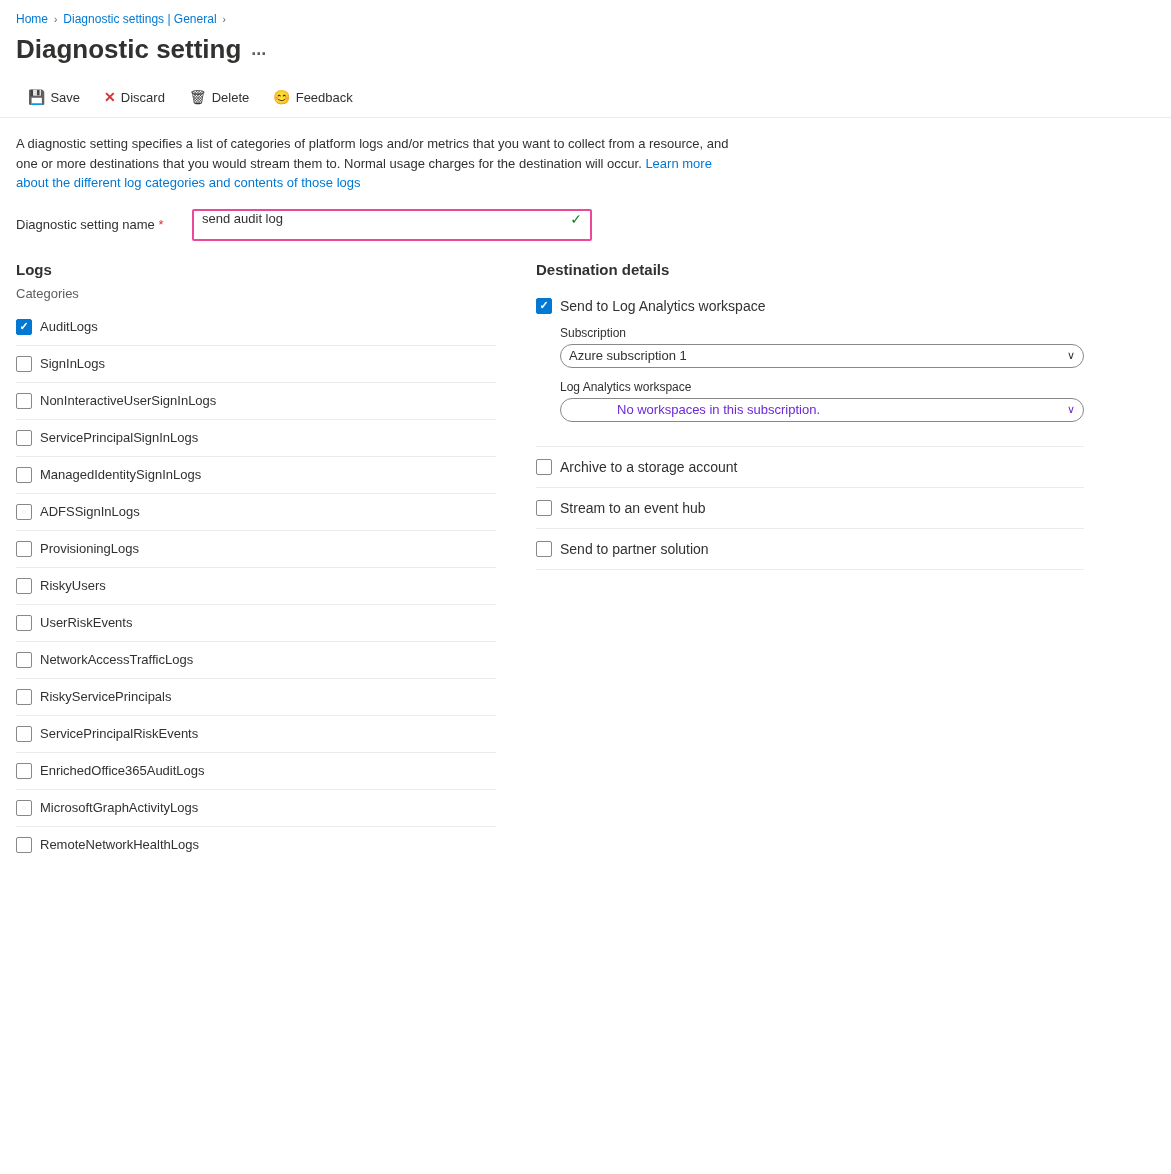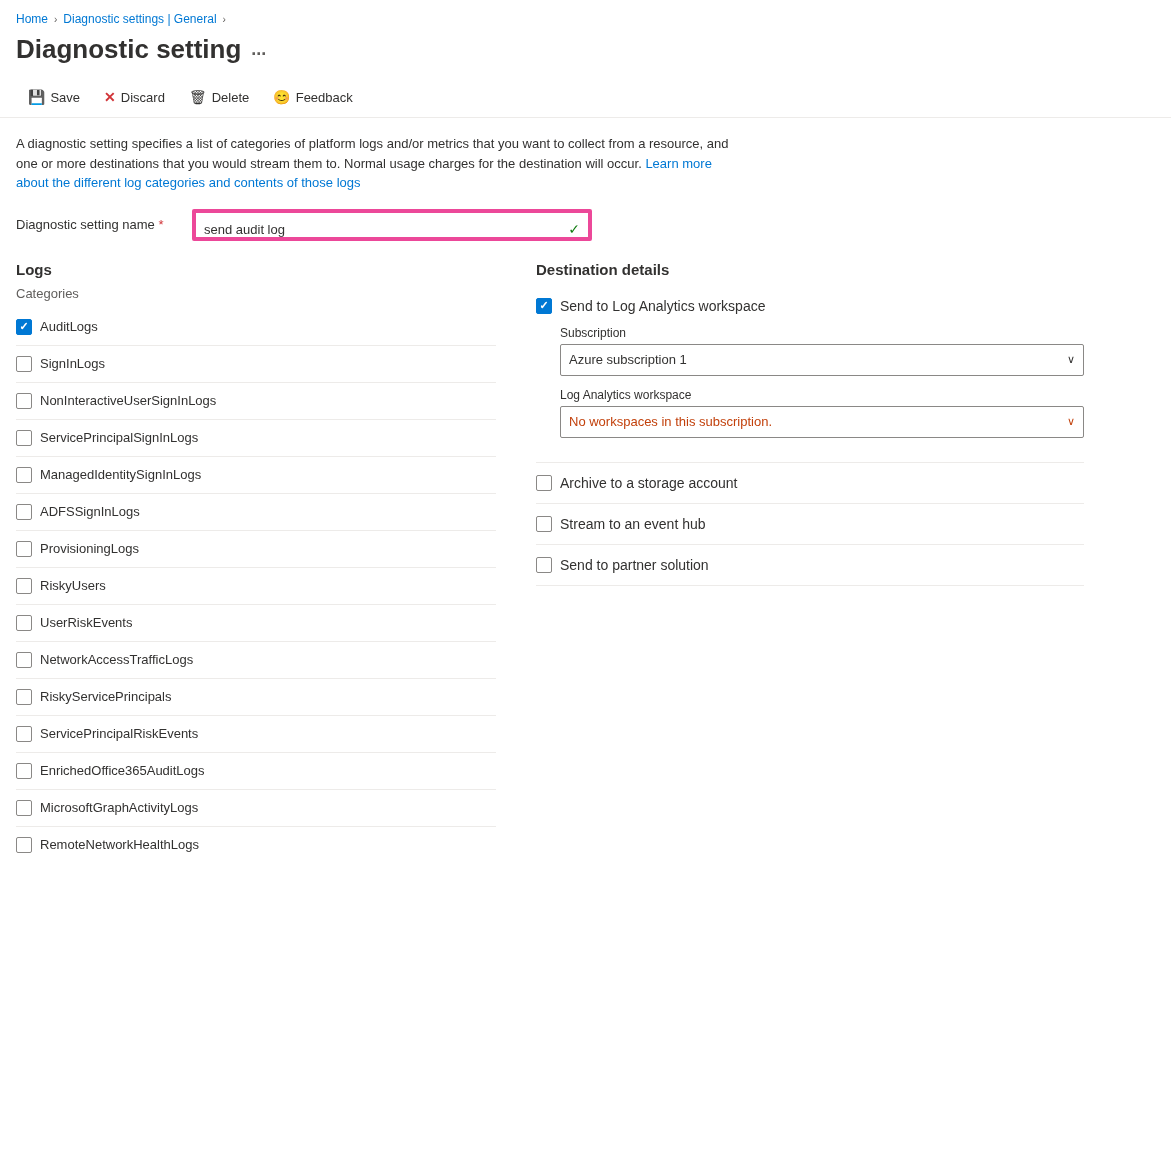--- a/index.html
+++ b/index.html
@@ -27,7 +27,7 @@
     .form-label { font-size: 13px; color: #323130; min-width: 160px; }
     .form-label .required { color: #d13438; }
     
-    .text-input { display: flex; align-items: flex-end; border: 4px solid #ec4899; border-radius: 2px; padding: 0 8px; height: 32px; min-width: 400px; background: #fff; }
+    .text-input { display: flex; align-items: flex-start; border: 2px solid #ec4899; border-radius: 2px; padding: 0 8px; height: 32px; min-width: 400px; background: #fff; }
     .text-input input { border: none; outline: none; font-size: 13px; flex: 1; color: #323130; }
     .text-input .check-icon { color: #107c10; font-size: 14px; }
     

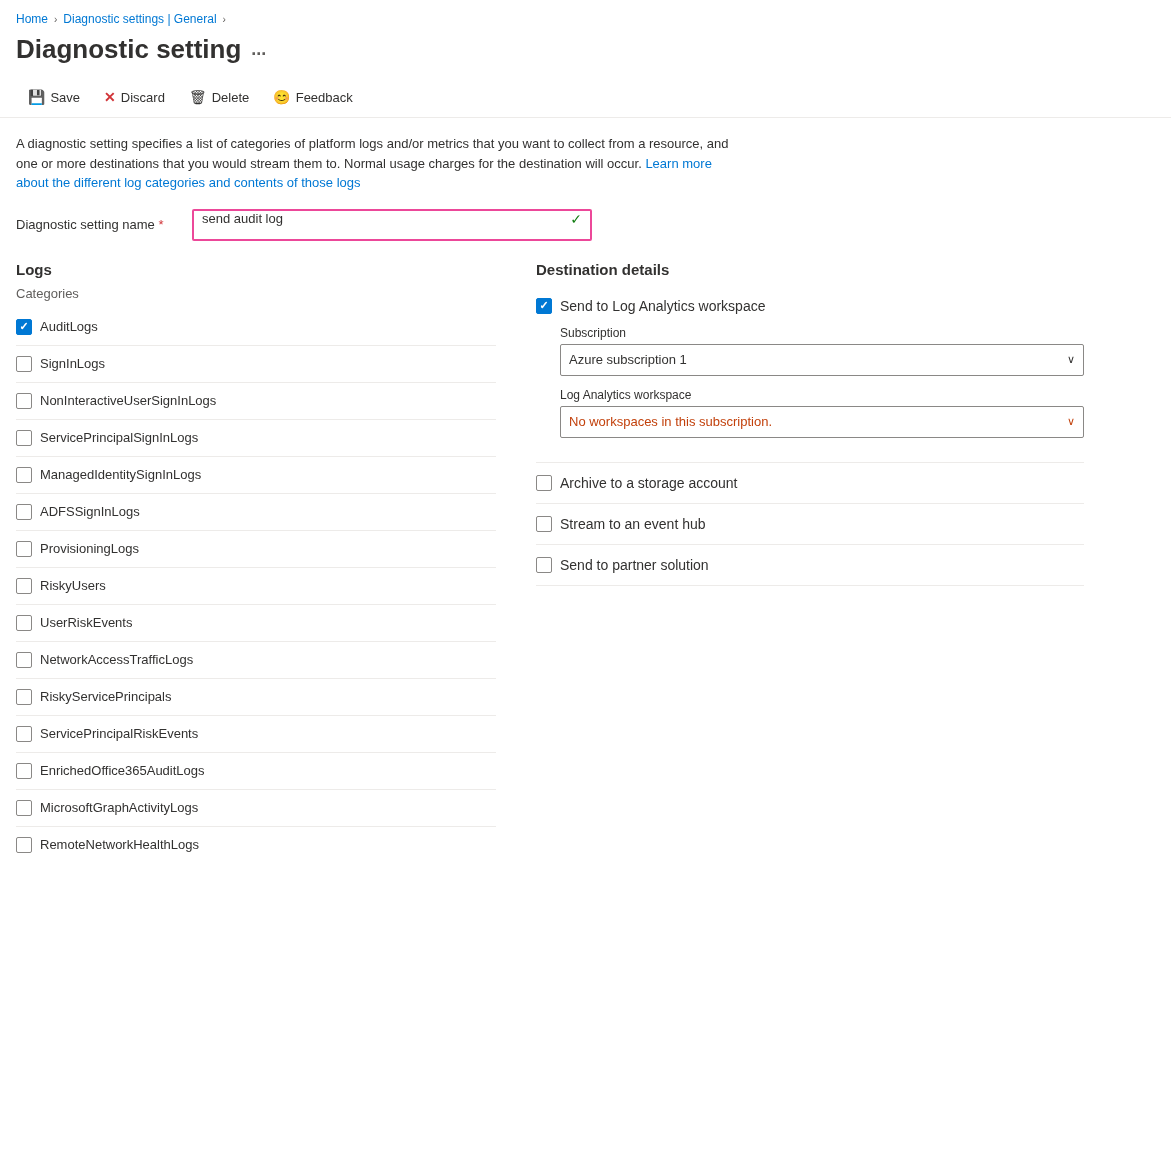--- a/index.html
+++ b/index.html
@@ -50,7 +50,7 @@
     .field-group { margin-bottom: 12px; }
     .field-label { font-size: 12px; color: #323130; margin-bottom: 4px; }
     
-    .select-input { display: flex; align-items: center; justify-content: space-between; border: 1px solid #8a8886; border-radius: 2px; padding: 0 8px; height: 32px; min-width: 420px; background: #fff; cursor: pointer; }
+    .select-input { display: flex; align-items: center; justify-content: space-between; border: 1px solid #8a8886; border-radius: 14px; padding: 0 8px; height: 24px; min-width: 420px; background: #fff; cursor: pointer; }
     .select-input span { font-size: 13px; color: #323130; }
     .select-input .chevron { font-size: 11px; color: #323130; }
     

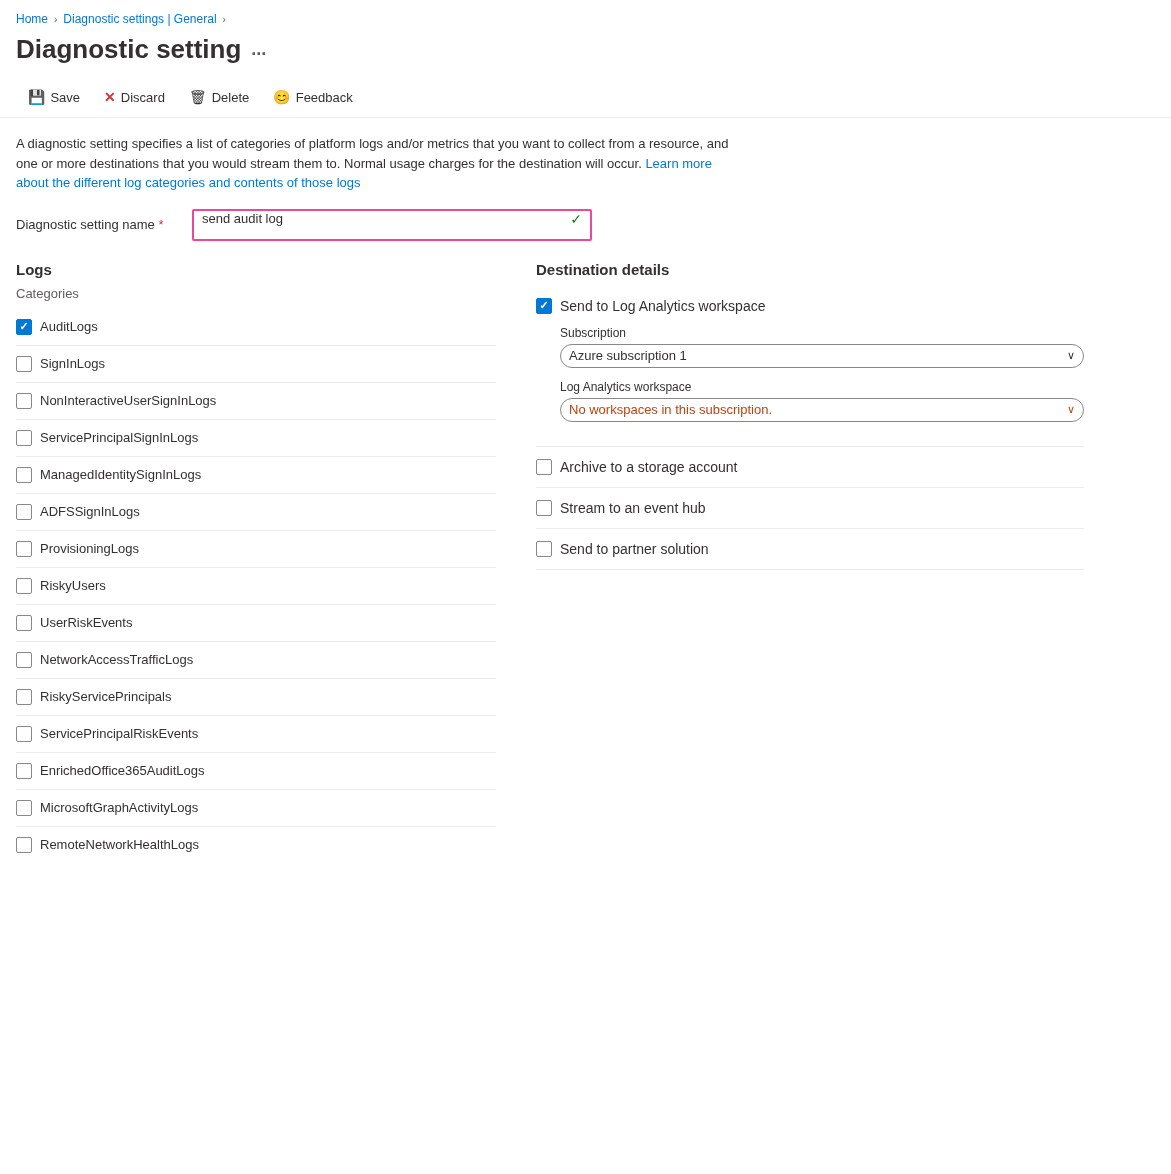--- a/index.html
+++ b/index.html
@@ -54,7 +54,7 @@
     .select-input span { font-size: 13px; color: #323130; }
     .select-input .chevron { font-size: 11px; color: #323130; }
     
-    .select-input.disabled span { color: #c2410c; }
+    .select-input.disabled span { color: #6d28d9; margin-left: 48px; }
     
     .dest-checkbox-row { display: flex; align-items: center; gap: 8px; padding: 12px 0; border-bottom: 1px solid #edebe9; }
     .dest-checkbox-row .checkbox-label { font-size: 14px; color: #323130; }

